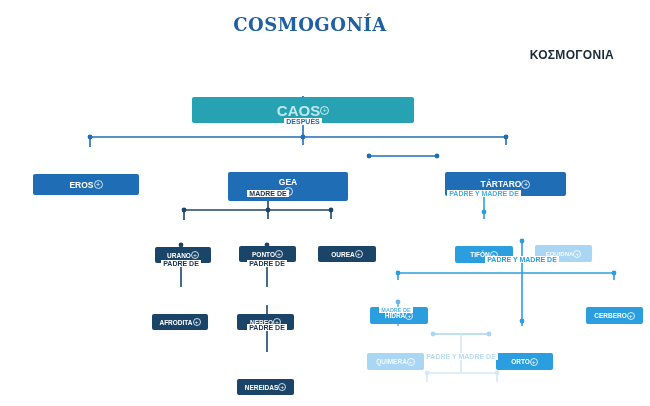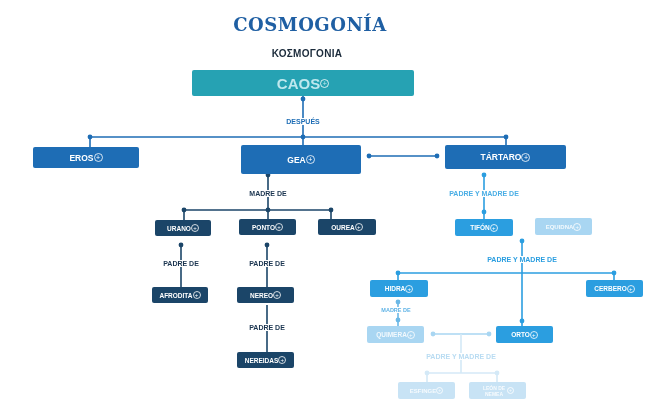--- a/index.html
+++ b/index.html
@@ -5,7 +5,7 @@
   html, body { margin:0; padding:0; background:#ffffff; }
   body { width:650px; height:406px; position:relative; overflow:hidden; font-family:"Liberation Sans", sans-serif; }
   #title { position:absolute; left:0; width:620px; top:14px; text-align:center; font-family:"DejaVu Serif", serif; font-weight:bold; font-size:18px; color:#1f5fa3; letter-spacing:0.5px; }
-  #subtitle { position:absolute; left:0; width:614px; top:48px; text-align:center; font-size:10px; font-weight:bold; color:#1a2a3a; letter-spacing:0.3px; }
+  #subtitle { position:absolute; left:0; width:614px; top:48px; text-align:right; font-size:12px; font-weight:bold; color:#1a2a3a; letter-spacing:0.3px; }
   svg#links { position:absolute; left:0; top:0; }
   .node { position:absolute; box-sizing:border-box; border-radius:2px; color:#ffffff; font-weight:bold; display:flex; align-items:center; justify-content:center; gap:0; }
   .node .plus { display:inline-block; border:1px solid rgba(255,255,255,0.8); border-radius:50%; text-align:center; box-sizing:border-box; font-weight:normal; }

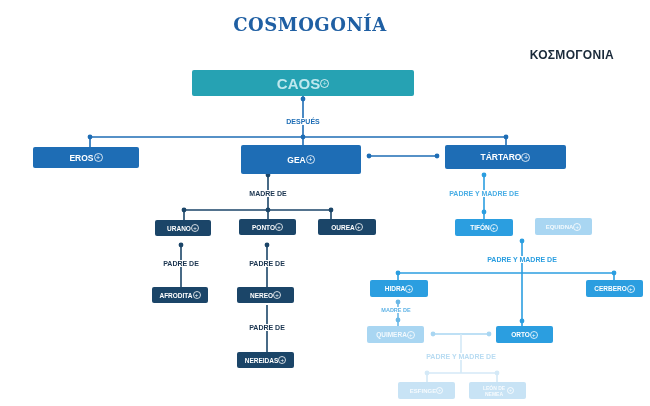--- a/index.html
+++ b/index.html
@@ -7,7 +7,7 @@
   #title { position:absolute; left:0; width:620px; top:14px; text-align:center; font-family:"DejaVu Serif", serif; font-weight:bold; font-size:18px; color:#1f5fa3; letter-spacing:0.5px; }
   #subtitle { position:absolute; left:0; width:614px; top:48px; text-align:right; font-size:12px; font-weight:bold; color:#1a2a3a; letter-spacing:0.3px; }
   svg#links { position:absolute; left:0; top:0; }
-  .node { position:absolute; box-sizing:border-box; border-radius:2px; color:#ffffff; font-weight:bold; display:flex; align-items:center; justify-content:center; gap:0; }
+  .node { position:absolute; box-sizing:border-box; border-radius:2px; color:#ffffff; font-weight:bold; display:flex; align-items:center; justify-content:center; gap:0;margin-top:27px; }
   .node .plus { display:inline-block; border:1px solid rgba(255,255,255,0.8); border-radius:50%; text-align:center; box-sizing:border-box; font-weight:normal; }
   .lbl { position:absolute; font-size:7px; font-weight:bold; white-space:nowrap; text-align:center; }
 </style>

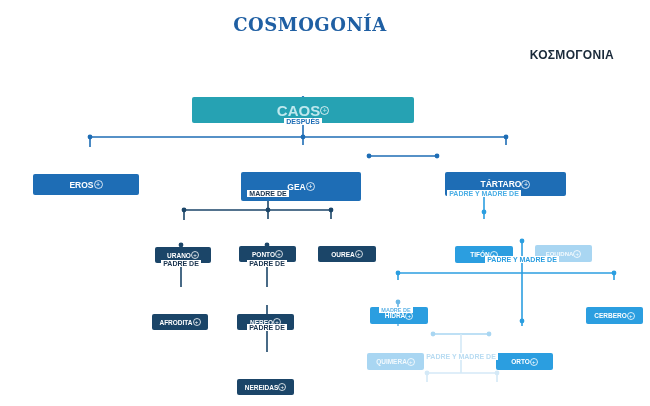--- a/index.html
+++ b/index.html
@@ -79,7 +79,7 @@
       <span>EROS</span>
       <span class="plus" style="width: 9px; height: 9px; font-size: 7px; line-height: 7px;">+</span>
     </div>
-    <div class="node" style="left: 241px; top: 145px; width: 120px; height: 29px; background: rgb(30, 109, 181); font-size: 8.5px;">
+    <div class="node" style="left: 228px; top: 145px; width: 120px; height: 29px; background: rgb(30, 109, 181); font-size: 8.5px; flex-direction: column;">
       <span>GEA</span>
       <span class="plus" style="width: 9px; height: 9px; font-size: 7px; line-height: 7px;">+</span>
     </div>

